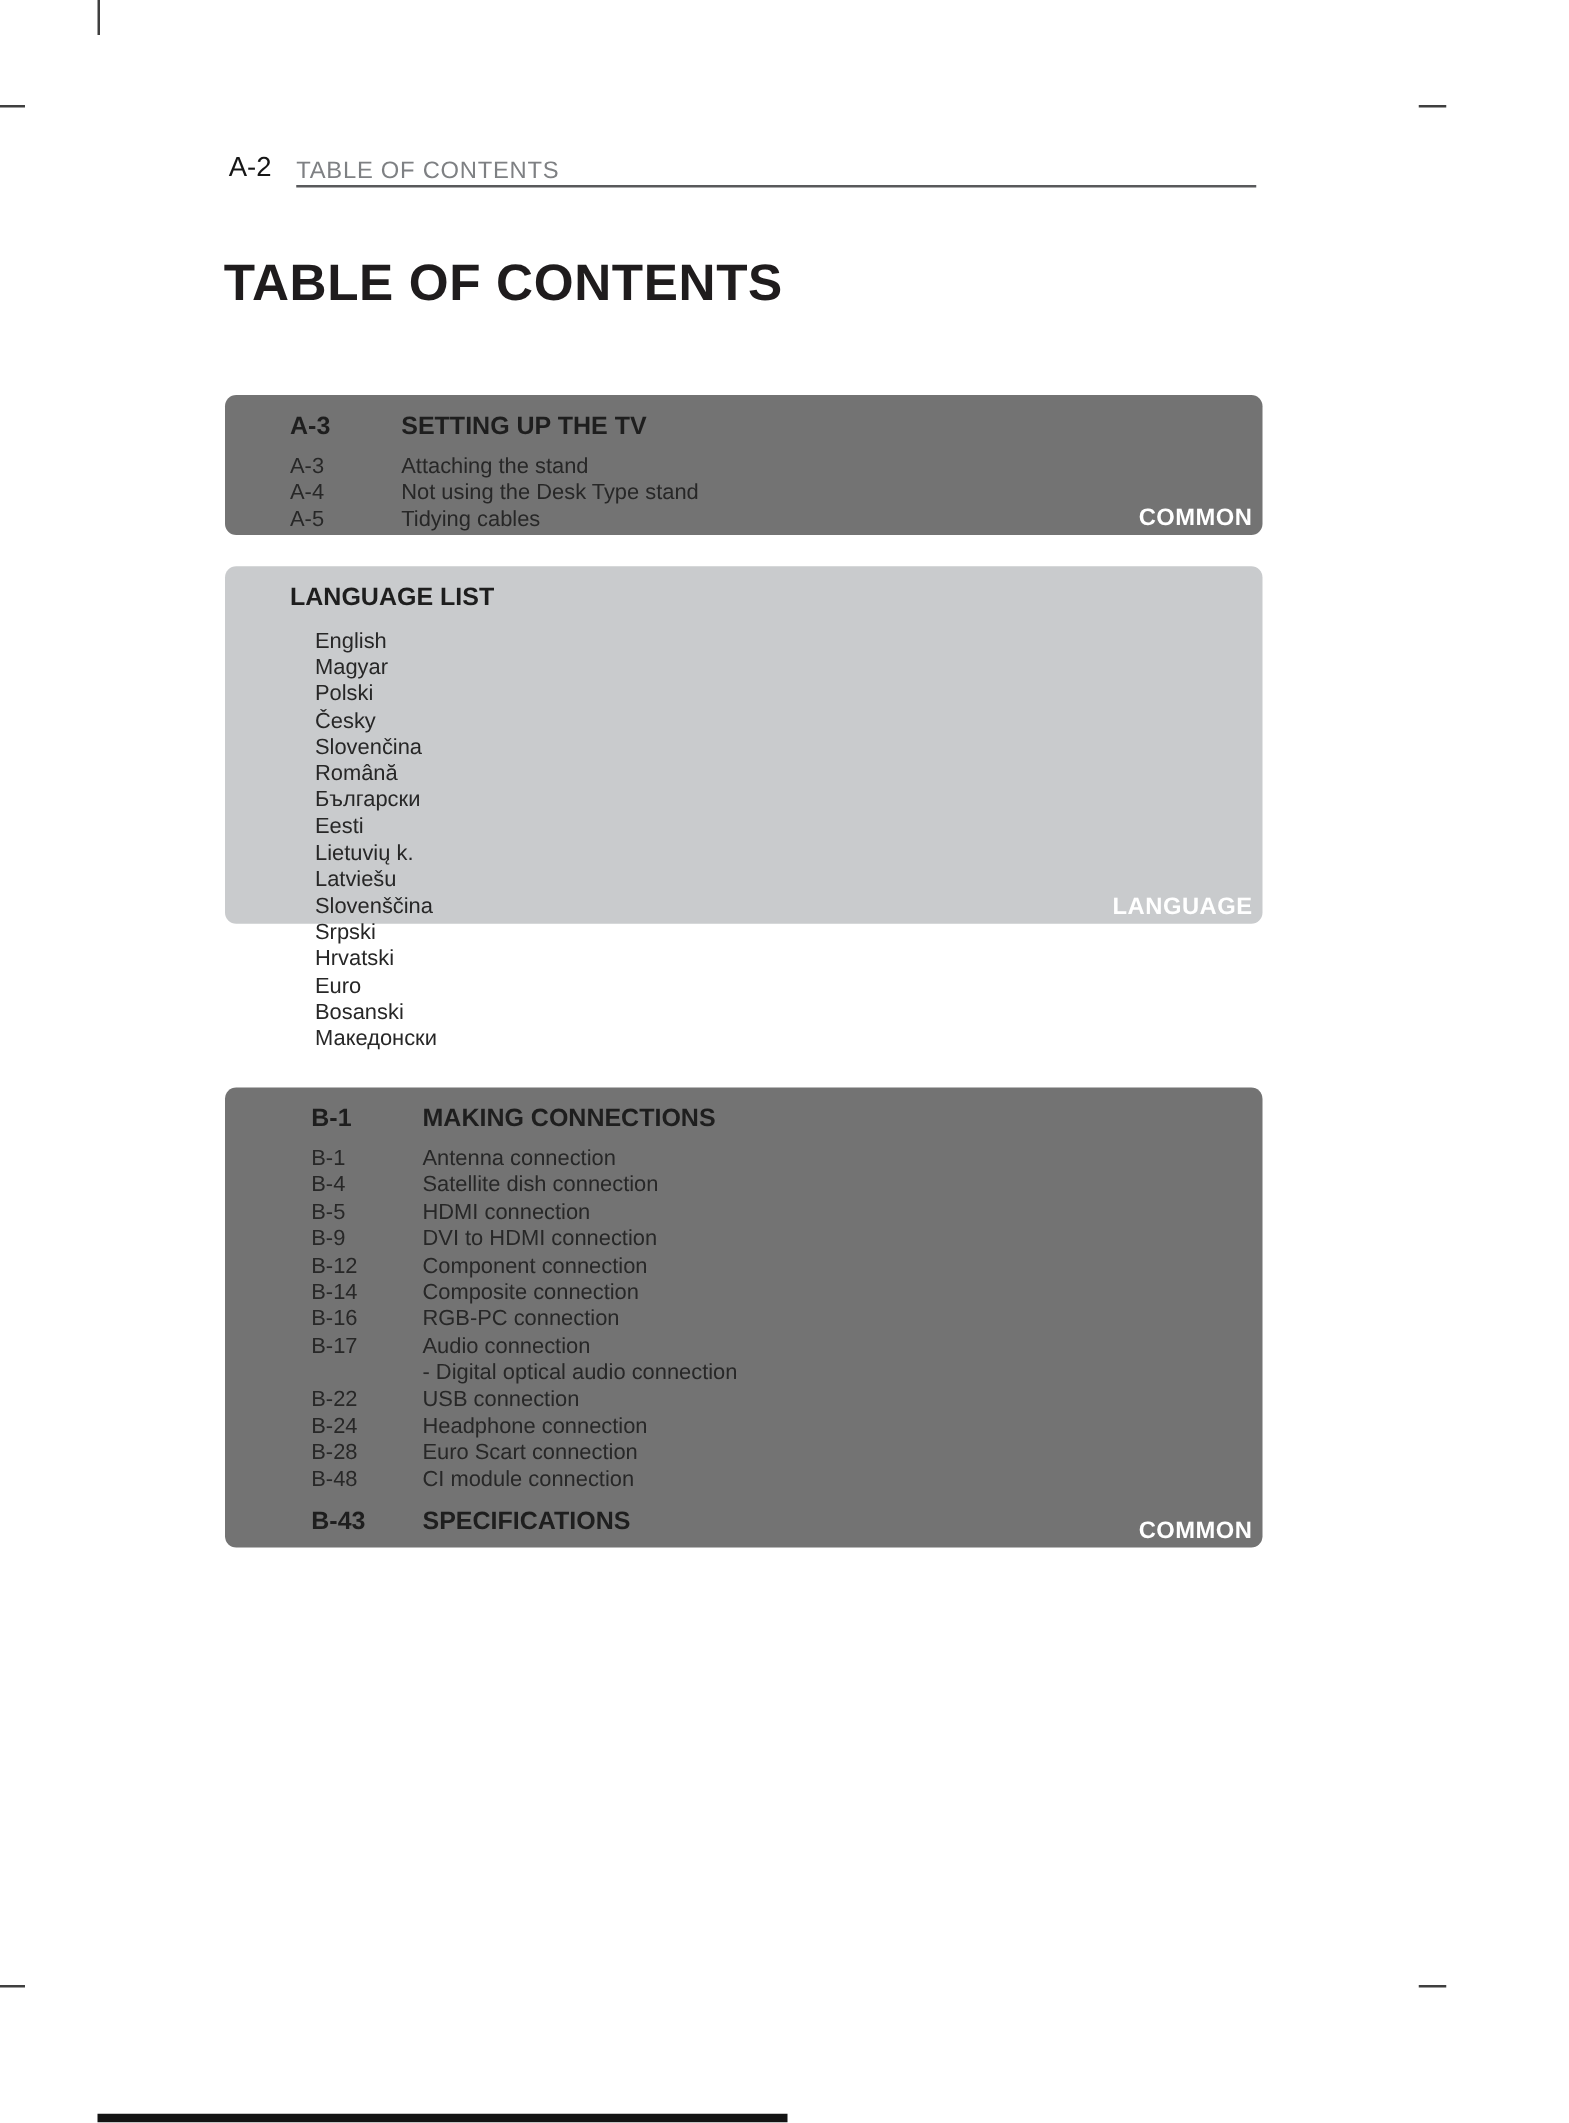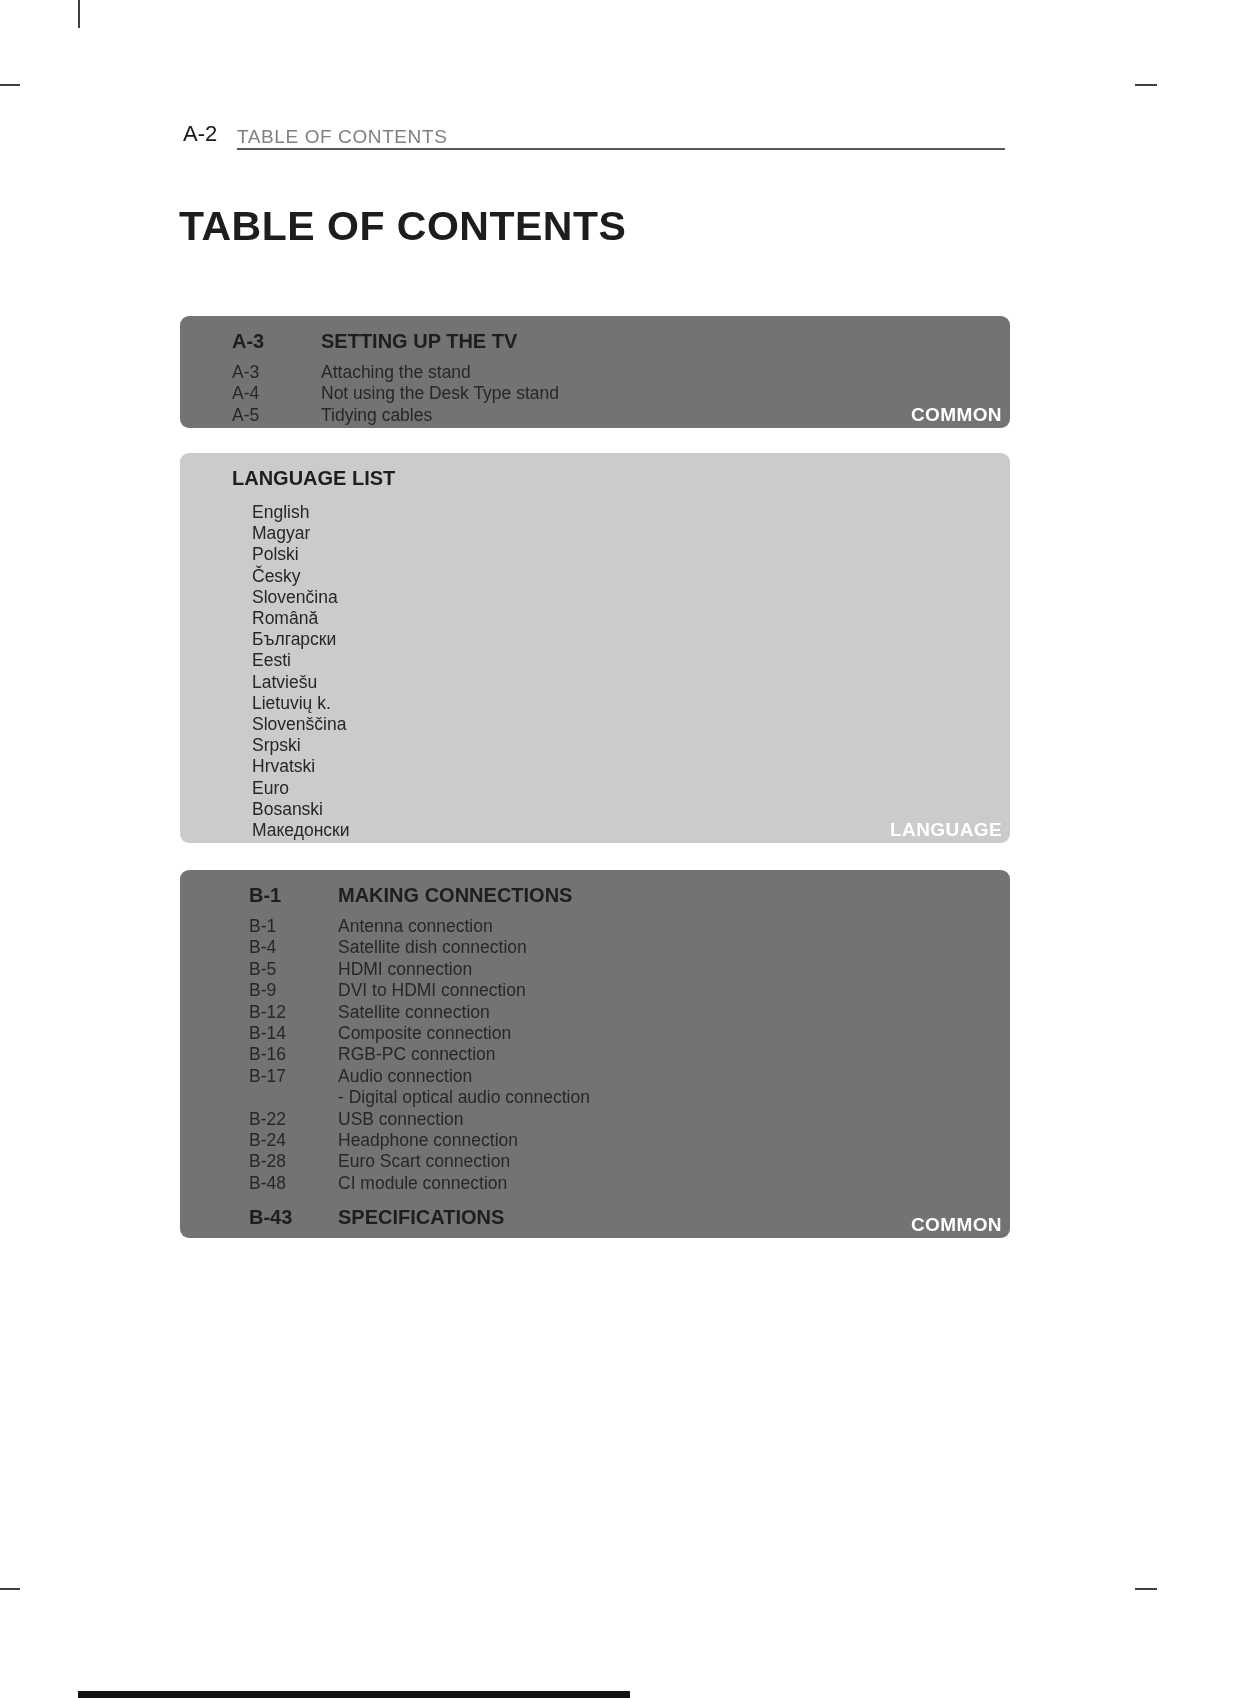--- a/index.html
+++ b/index.html
@@ -37,7 +37,7 @@
   .box-dark  { background:#737373; }
   .box-light { background:#c9cbcd; }
   .box1 { top:316px; height:112px; }
-  .box2 { top:453px; height:390px; }
+  .box2 { top:453px; height:286px; }
   .box3 { top:870px; height:368px;padding-left:17px; }
 
   .tag {

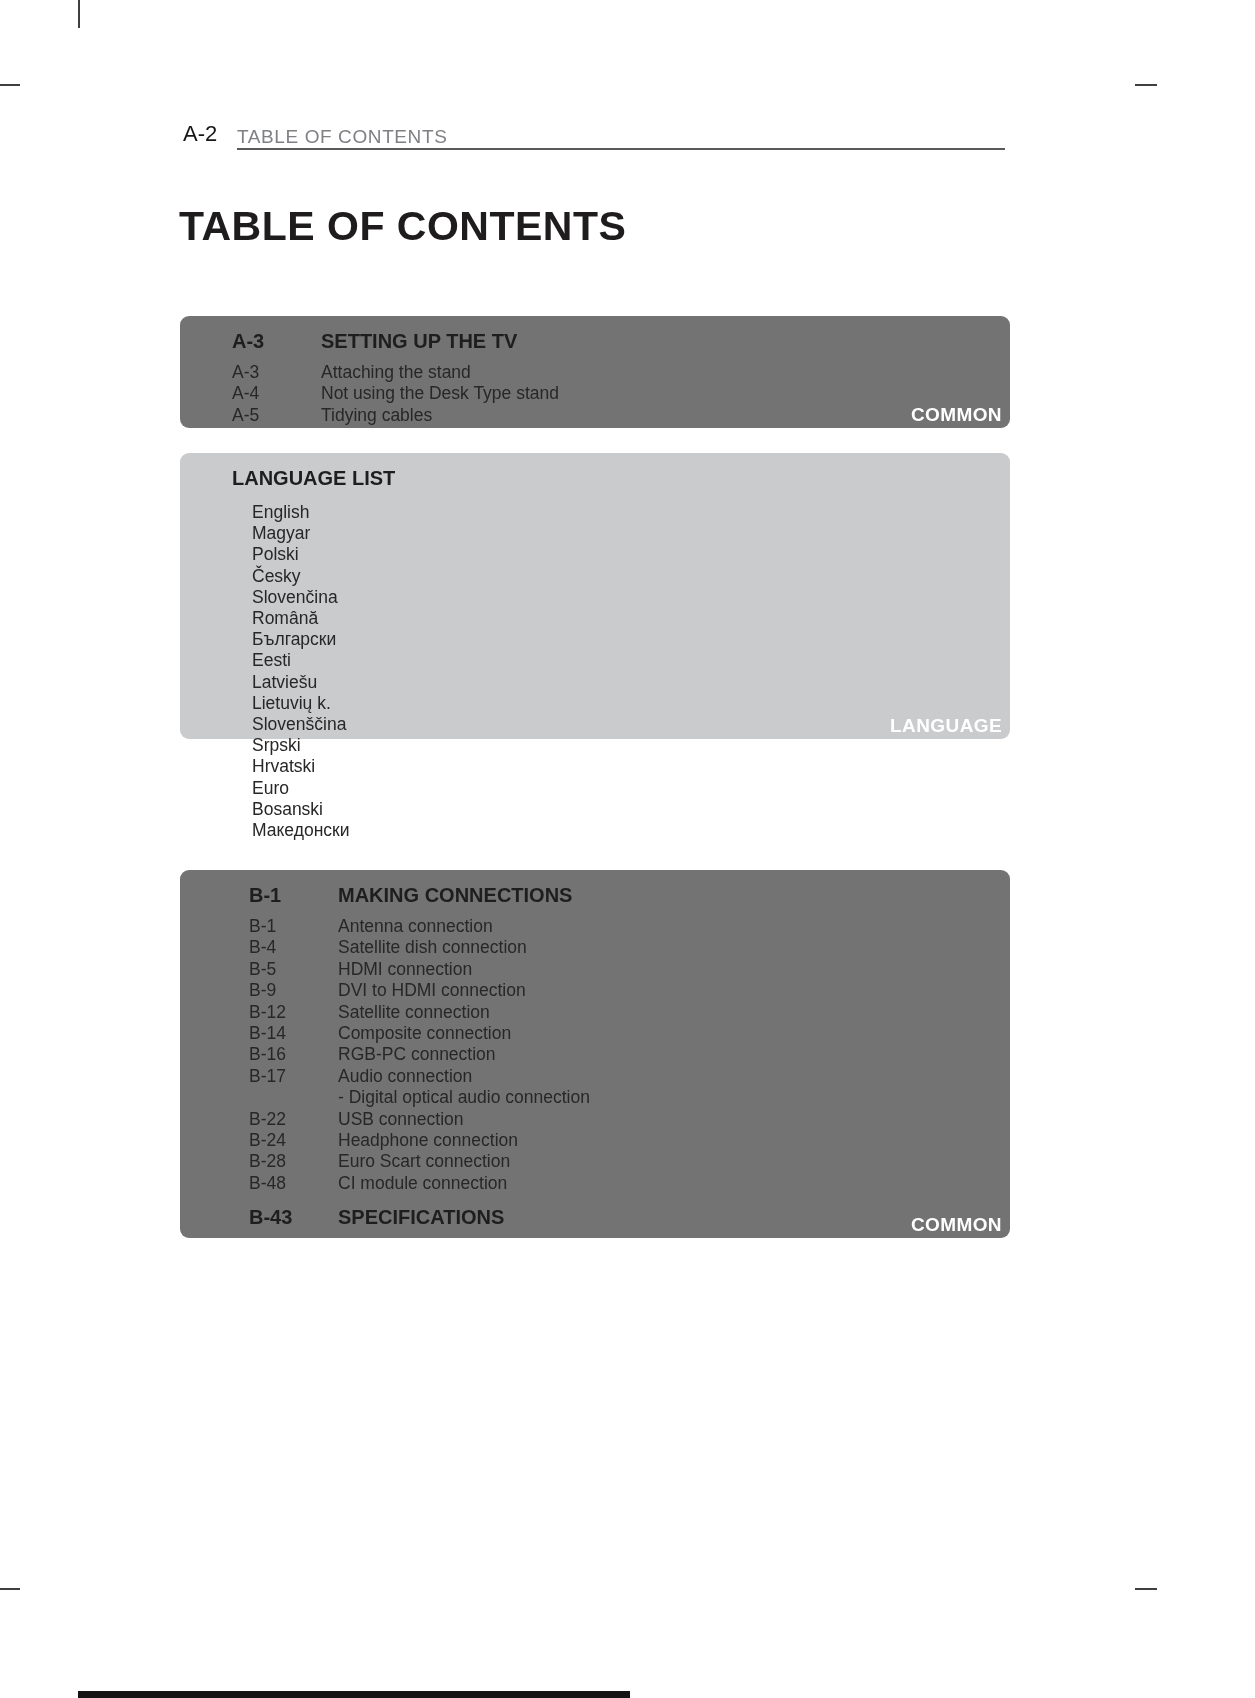--- a/index.html
+++ b/index.html
@@ -113,8 +113,8 @@
     <div class="lang">Română</div>
     <div class="lang">Български</div>
     <div class="lang">Eesti</div>
+    <div class="lang">Lietuvių k.</div>
     <div class="lang">Latviešu</div>
-    <div class="lang">Lietuvių k.</div>
     <div class="lang">Slovenščina</div>
     <div class="lang">Srpski</div>
     <div class="lang">Hrvatski</div>

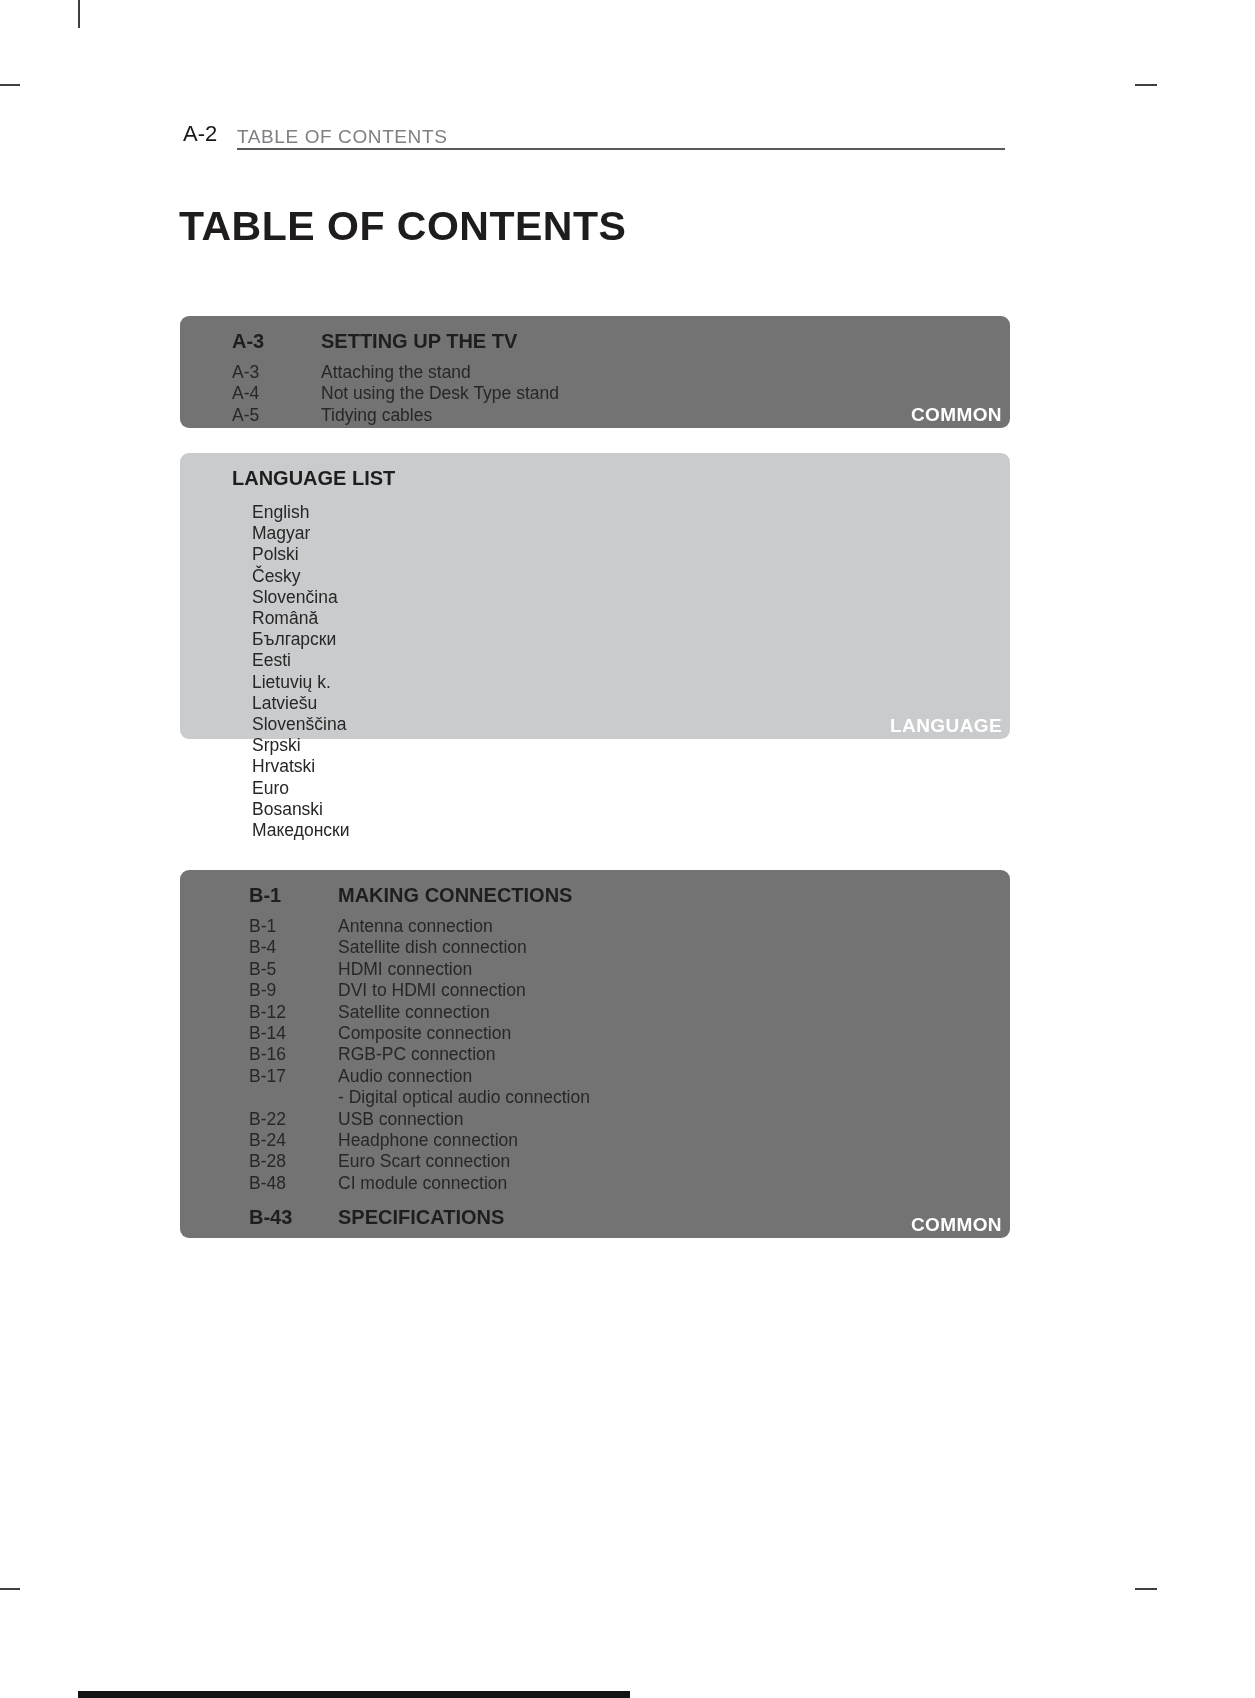--- a/index.html
+++ b/index.html
@@ -149,7 +149,7 @@
     </div>
     <div class="row">
       <span class="code">B-12</span>
-      <span class="label">Satellite connection</span>
+      <span class="label">Component connection</span>
     </div>
     <div class="row">
       <span class="code">B-14</span>

